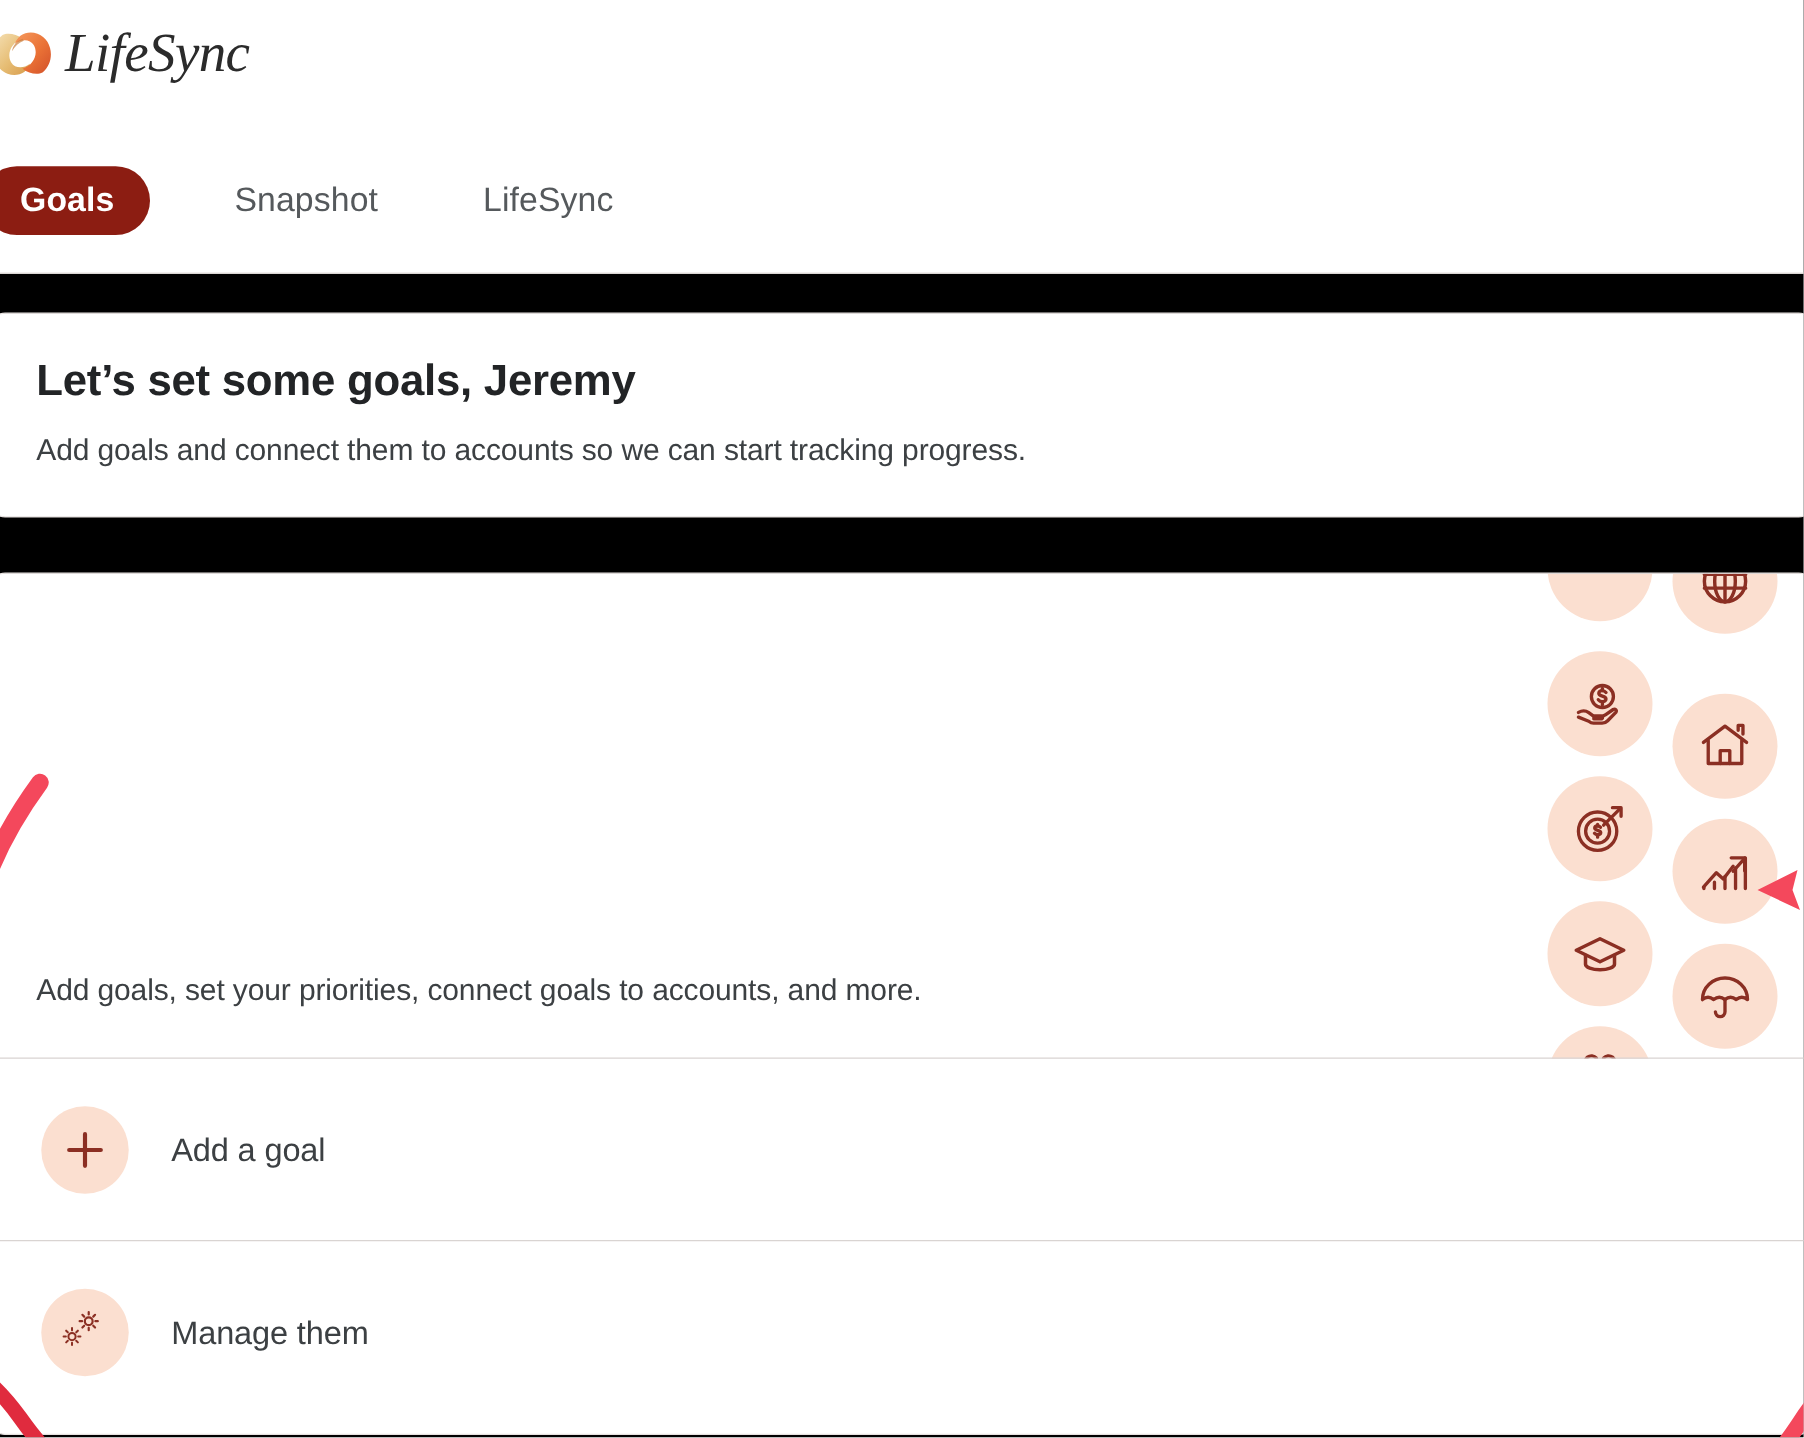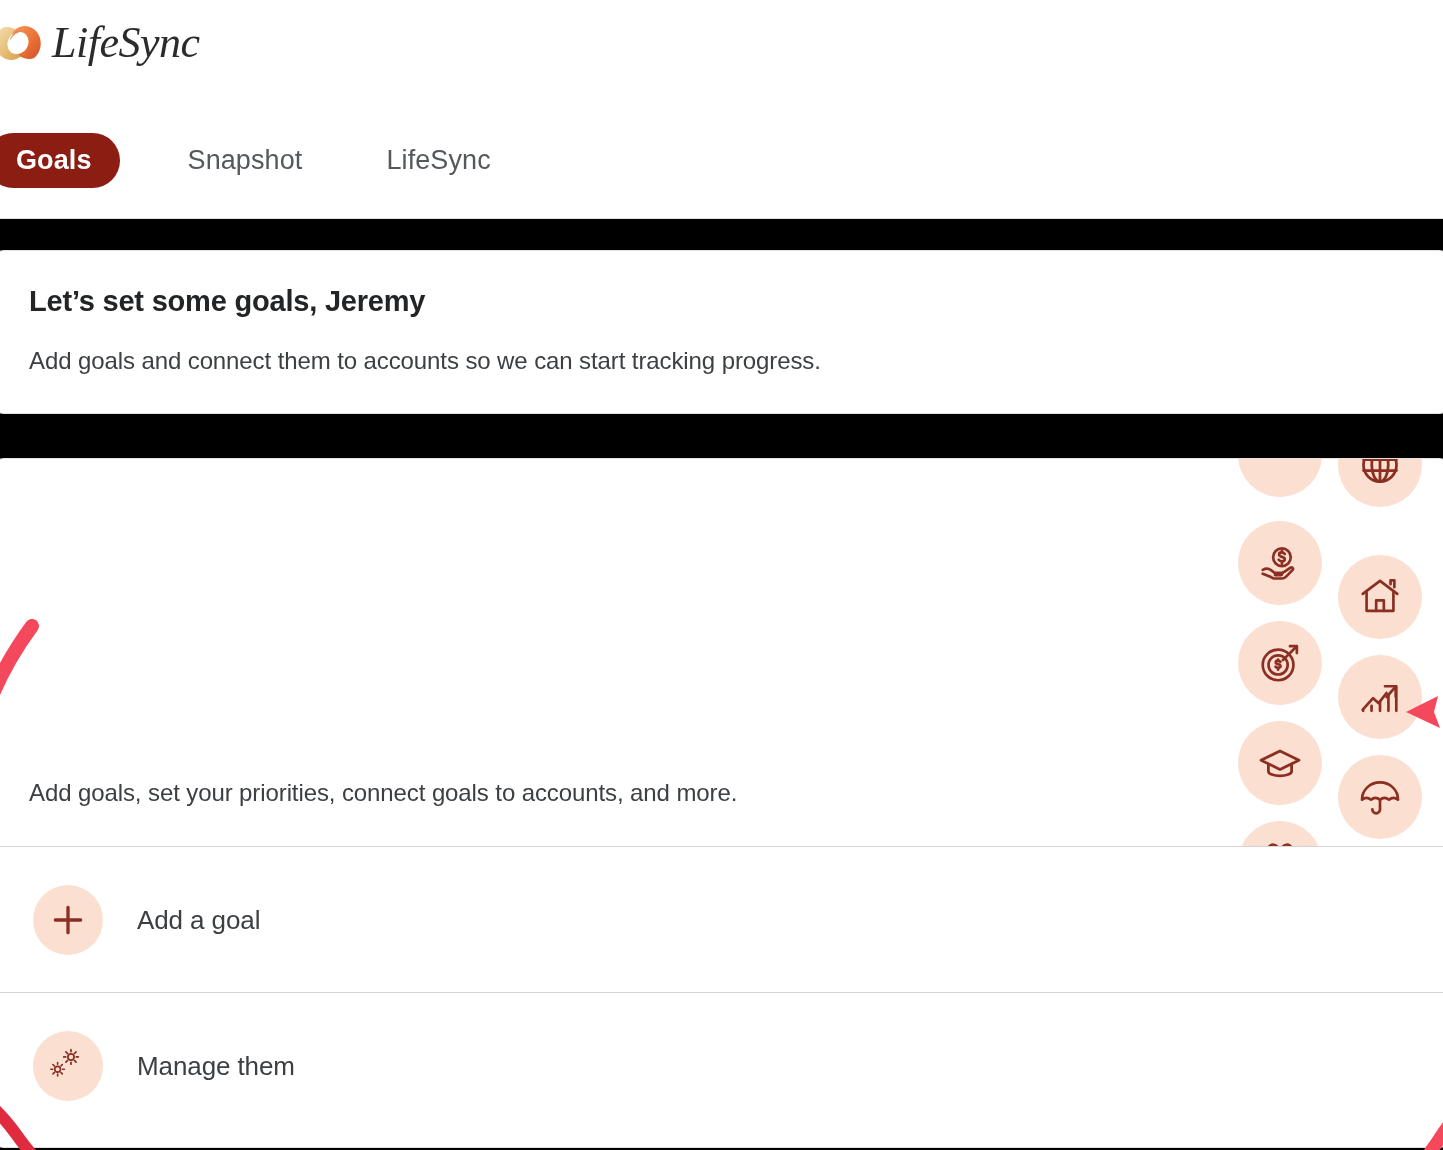--- a/index.html
+++ b/index.html
@@ -79,7 +79,7 @@
 
   .intro-title {
     position: absolute; left: 38px; top: 34px;
-    font-size: 29px; font-weight: bold; color: #222426;
+    font-size: 35px; font-weight: bold; color: #222426;
     letter-spacing: -0.2px;
   }
   .intro-sub {

